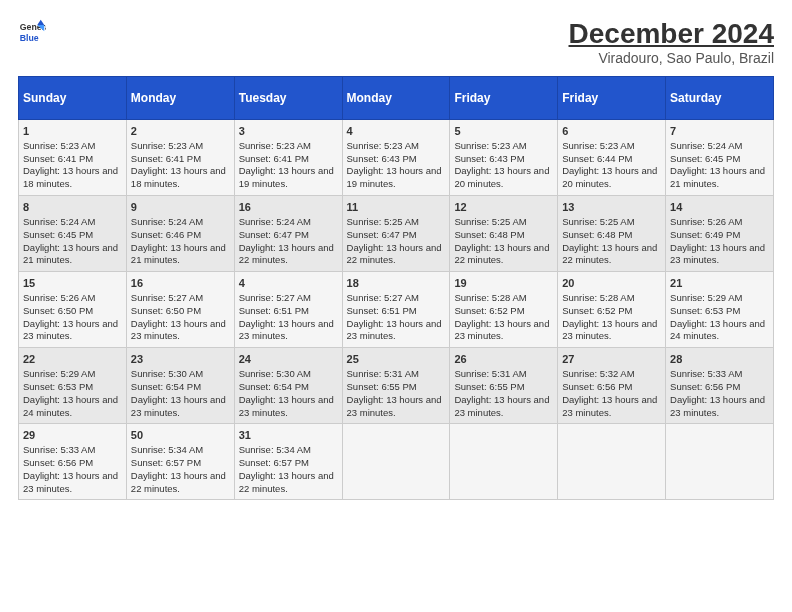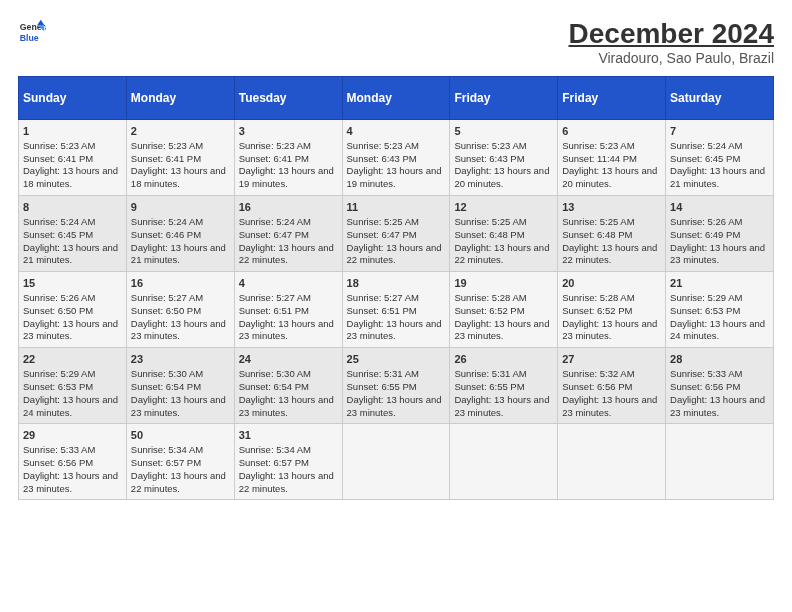--- a/index.html
+++ b/index.html
@@ -153,7 +153,7 @@
           <td>
             <span class="day-num">6</span>
             <div>Sunrise: 5:23 AM</div>
-            <div>Sunset: 11:44 PM</div>
+            <div>Sunset: 6:44 PM</div>
             <div>Daylight: 13 hours and 20 minutes.</div>
           </td>
           <td>

